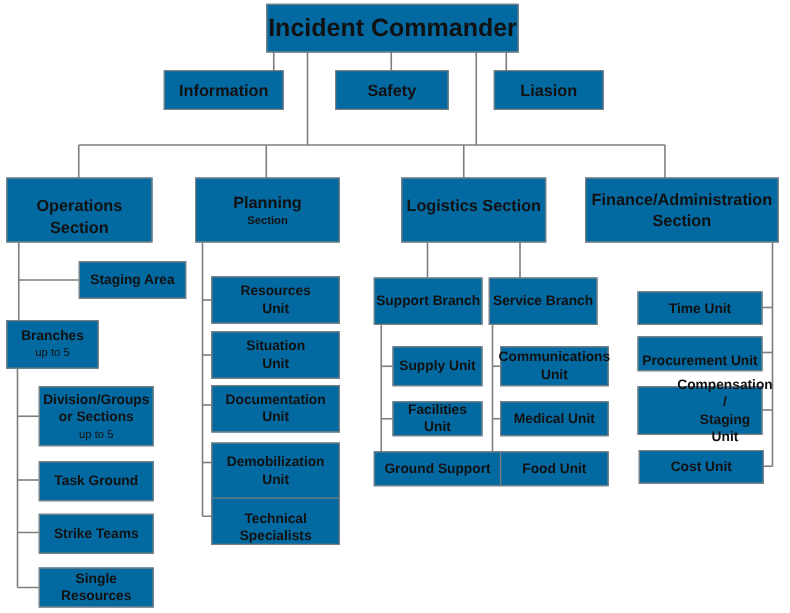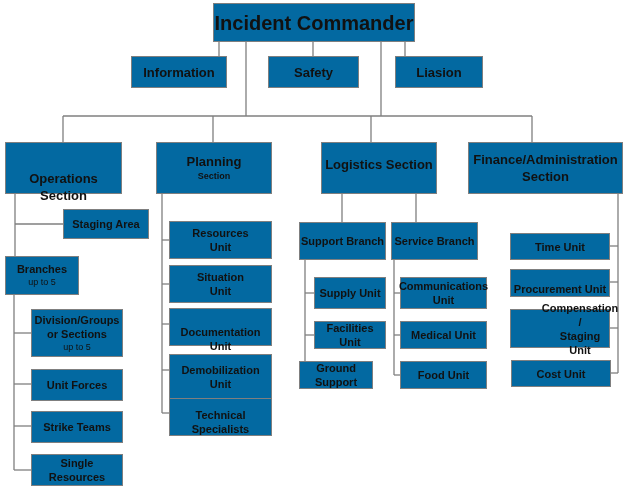--- a/index.html
+++ b/index.html
@@ -79,7 +79,7 @@
     <span>Liasion</span>
   </div>
 
-  <div class="box mid" style="left:5px;top:142px;width:117px;height:52px;justify-content:flex-start;padding-top:27px;">
+  <div class="box mid" style="left:5px;top:142px;width:117px;height:52px;justify-content:flex-start;padding-top:13px;">
     <span>Operations Section</span>
   </div>
   <div class="box mid" style="left:156px;top:142px;width:116px;height:52px;">

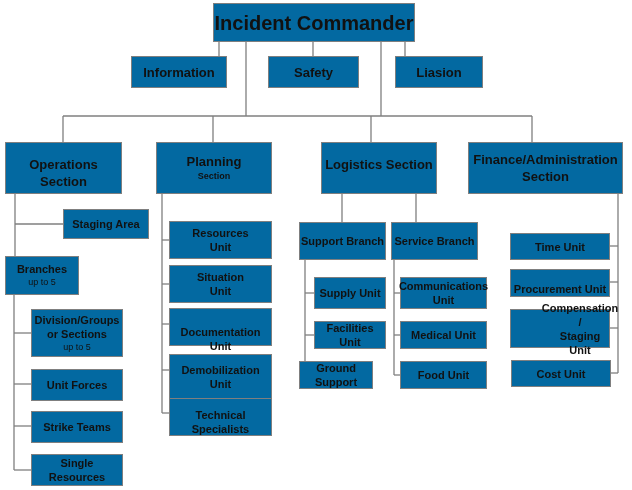--- a/index.html
+++ b/index.html
@@ -124,7 +124,7 @@
     <span>Situation</span>
     <span>Unit</span>
   </div>
-  <div class="box" style="left:169px;top:308px;width:103px;height:38px;justify-content:flex-start;padding-top:16px;">
+  <div class="box" style="left:169px;top:308px;width:103px;height:38px;justify-content:flex-start;padding-top:4px;">
     <span>Documentation Unit</span>
   </div>
   <div class="box" style="left:169px;top:354px;width:103px;height:52px;justify-content:flex-start;padding-top:8px;">

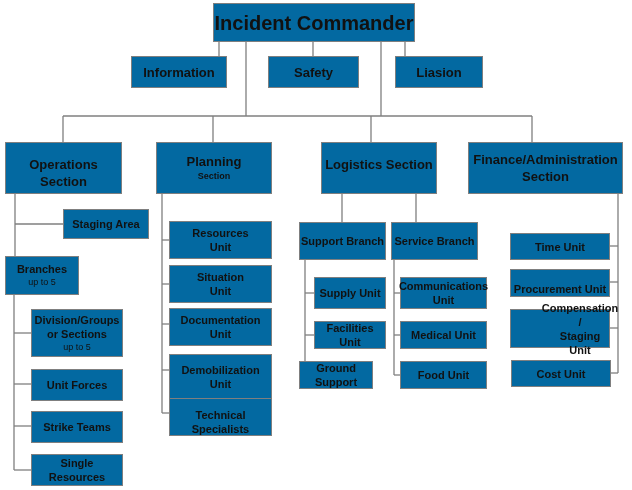--- a/index.html
+++ b/index.html
@@ -146,7 +146,7 @@
   <div class="box" style="left:314px;top:321px;width:72px;height:28px;">
     <span>Facilities Unit</span>
   </div>
-  <div class="box" style="left:299px;top:361px;width:74px;height:28px;">
+  <div class="box" style="left:299px;top:361px;width:102px;height:28px;">
     <span>Ground Support</span>
   </div>
   <div class="box" style="left:400px;top:277px;width:87px;height:32px;">

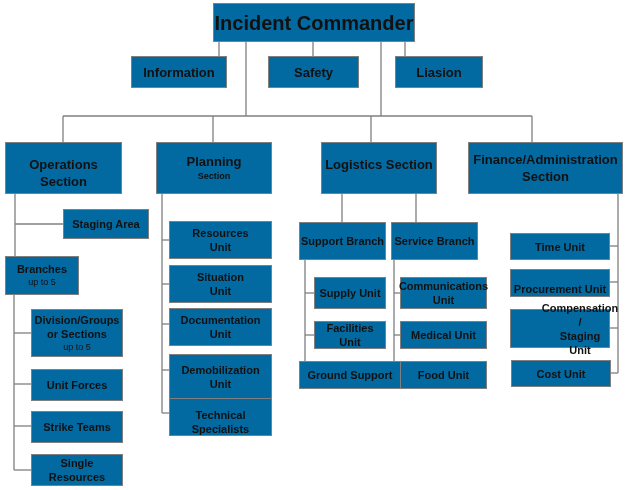--- a/index.html
+++ b/index.html
@@ -107,7 +107,7 @@
     <span class="sub">up to 5</span>
   </div>
   <div class="box" style="left:31px;top:369px;width:92px;height:32px;">
-    <span>Unit Forces</span>
+    <span>Task Ground</span>
   </div>
   <div class="box" style="left:31px;top:411px;width:92px;height:32px;">
     <span>Strike Teams</span>

